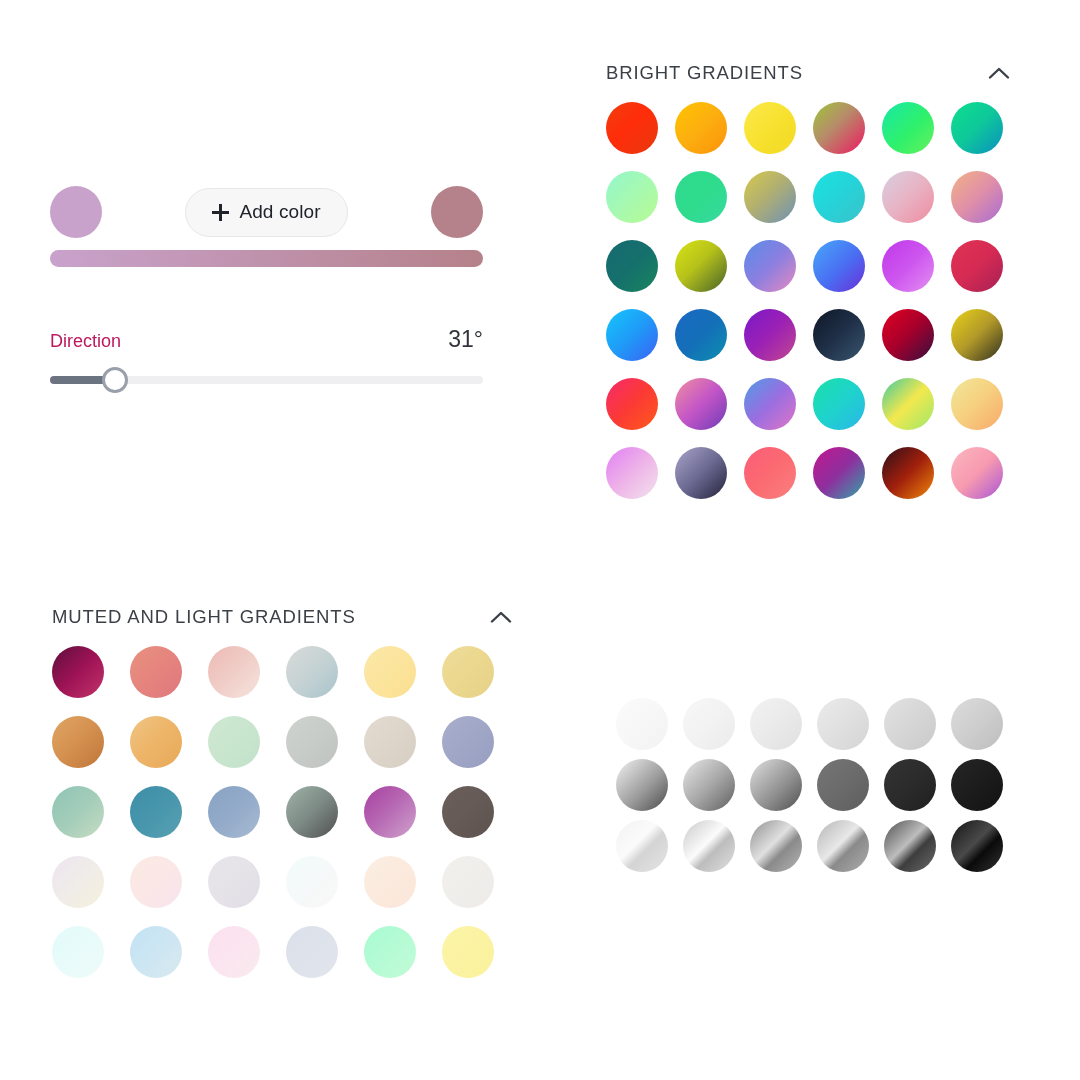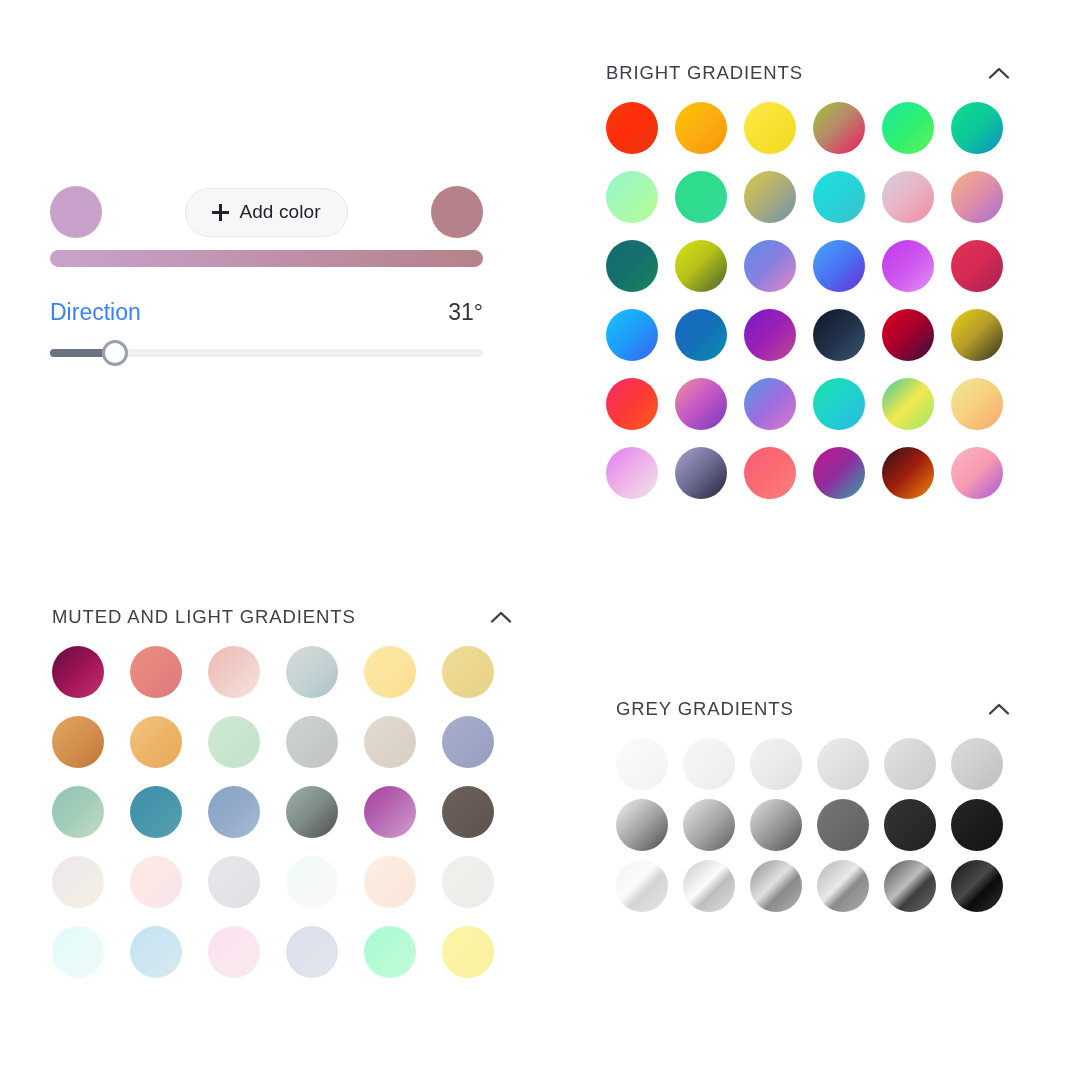--- a/index.html
+++ b/index.html
@@ -70,7 +70,7 @@
     align-items: baseline;
     justify-content: space-between;
   }
-  .direction-label { font-size: 23px; color: #3b82f6; }
+  .direction-label { font-size: 18px; color: #be185d; margin-top: 32px; }
   .direction-value { font-size: 23px; color: #31343b; }
 
   .slider { position: relative; margin-top: 14px; height: 26px; }

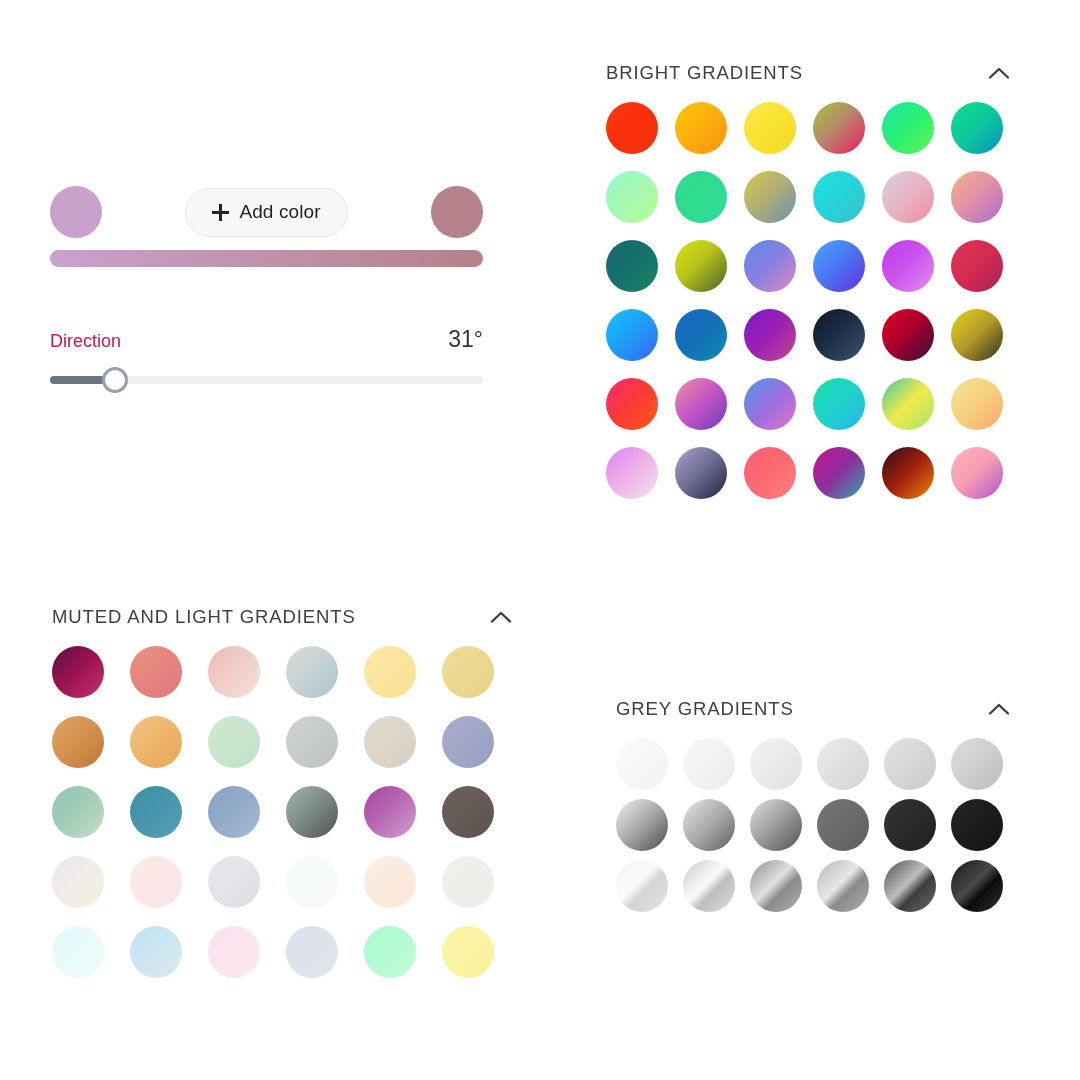--- a/index.html
+++ b/index.html
@@ -248,14 +248,6 @@
   </div>
 
   <div class="section" id="sec-grey">
-    <div class="section-head">
-      <span class="section-title">GREY GRADIENTS</span>
-      <span class="chevron">
-        <svg width="22" height="14" viewBox="0 0 22 14" fill="none">
-          <path d="M2 11.5 L11 3 L20 11.5" stroke="#3b3f46" stroke-width="2.4" stroke-linecap="round" stroke-linejoin="round"></path>
-        </svg>
-      </span>
-    </div>
     <div class="swatch-grid">
         <div class="swatch" style="background: linear-gradient(135deg, rgb(251, 251, 251) 0%, rgb(247, 247, 247) 50%, rgb(242, 242, 242) 100%);"></div>
         <div class="swatch" style="background: linear-gradient(135deg, rgb(247, 247, 247) 0%, rgb(242, 242, 242) 50%, rgb(235, 235, 235) 100%);"></div>

